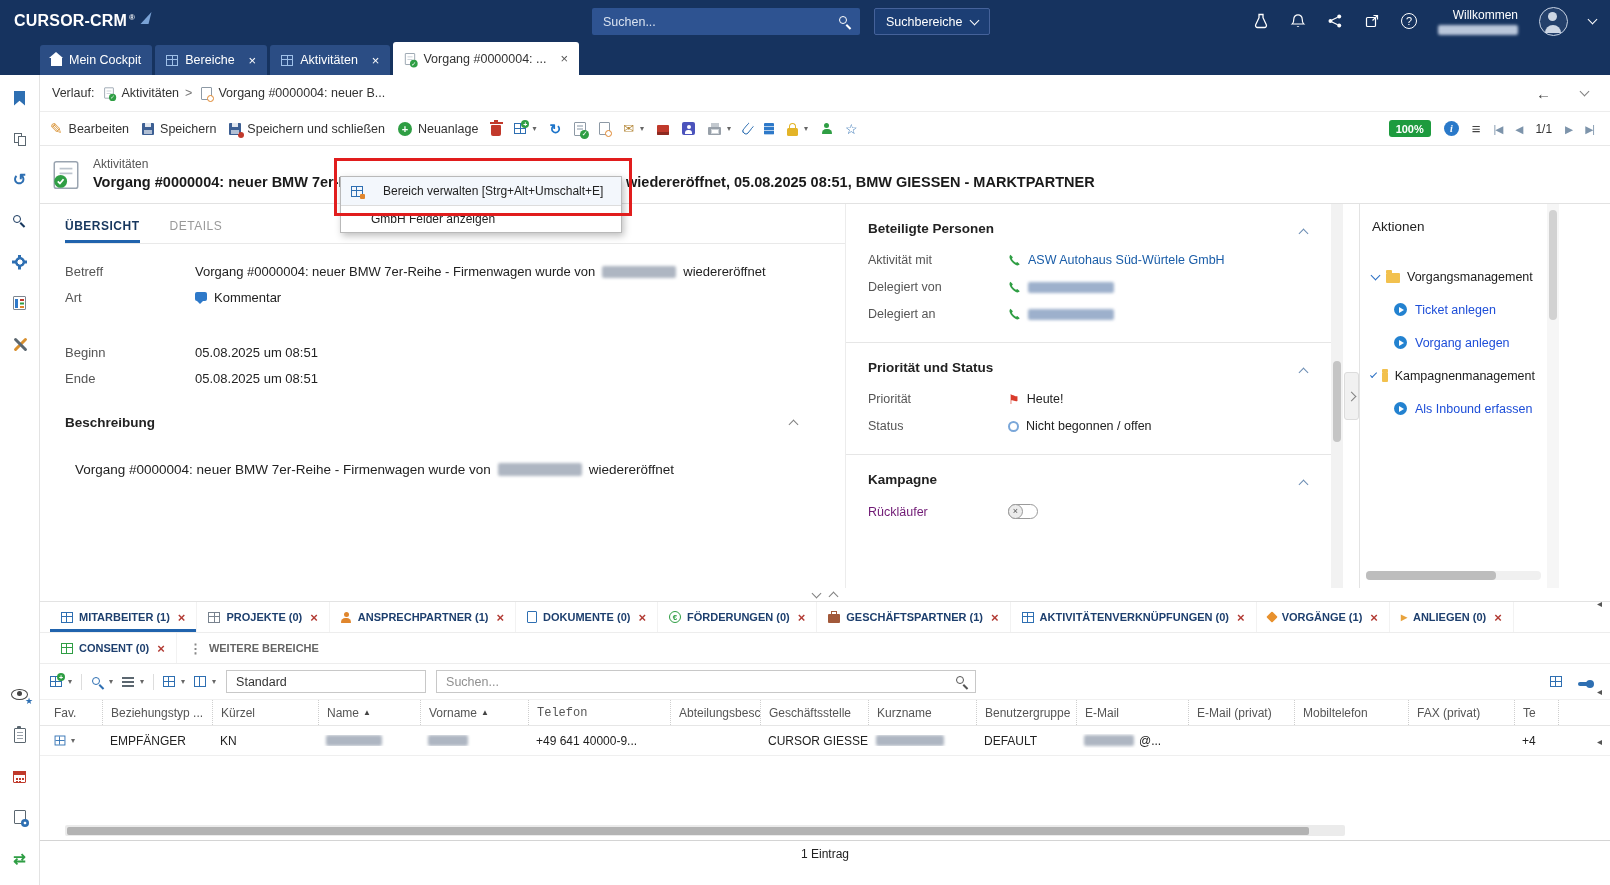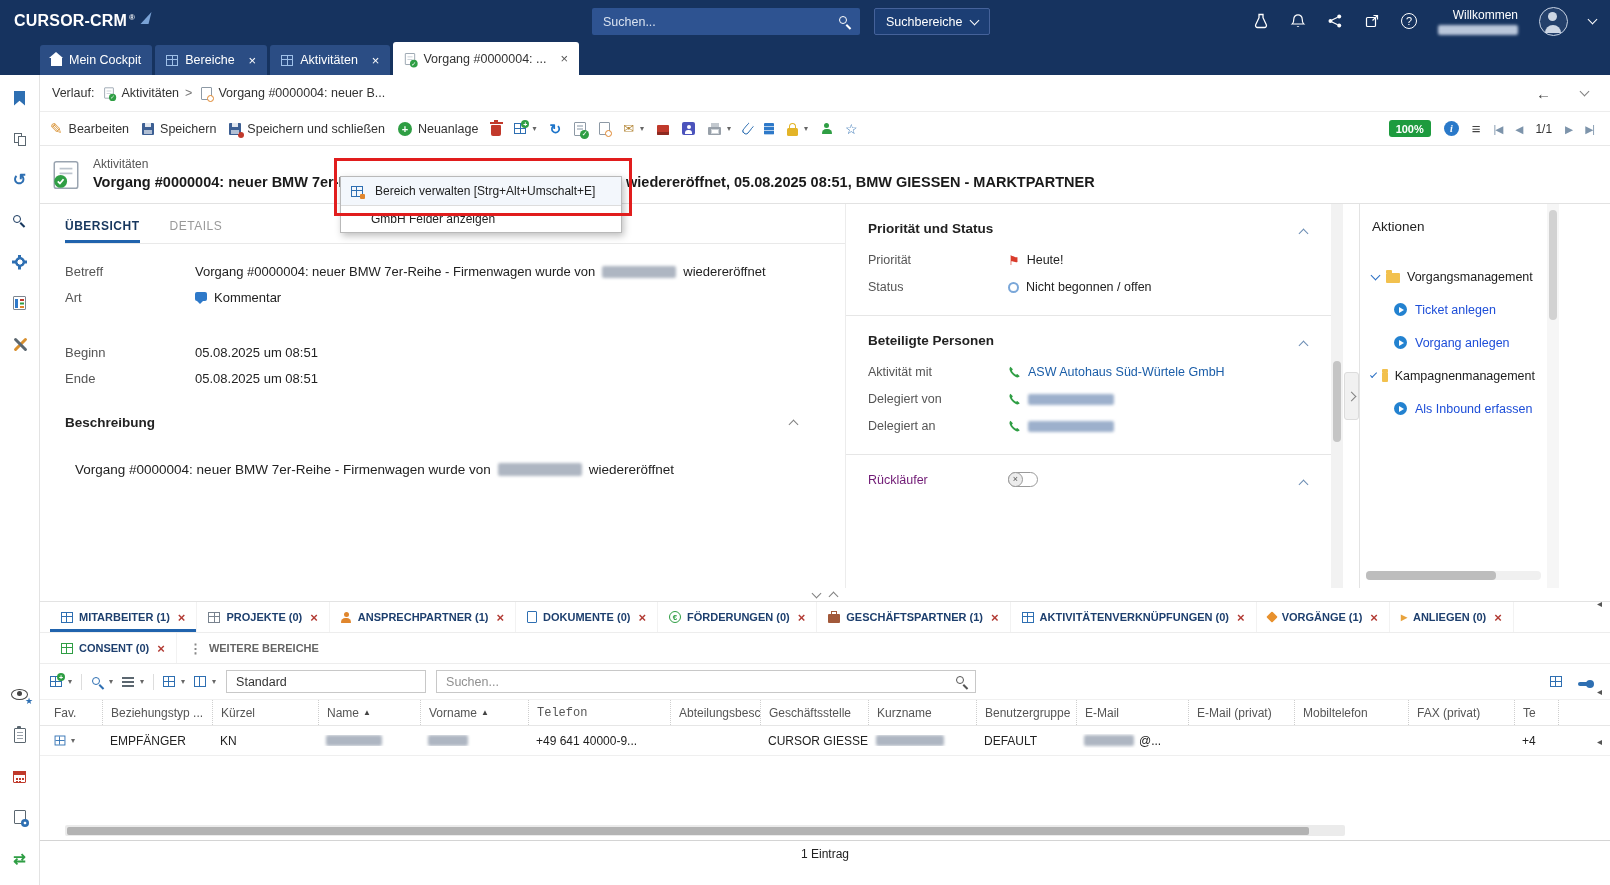--- a/index.html
+++ b/index.html
@@ -116,7 +116,7 @@
   .statusbar{height:26px;flex:none;border-top:1px solid #d4d4d4;display:flex;align-items:center;justify-content:center;font-size:12px;color:#222;}
   
   .ctxmenu{position:absolute;left:340px;top:176px;width:280px;background:#fff;border:1px solid #b9b9b9;box-shadow:2px 3px 7px rgba(0,0,0,.25);z-index:50;font-size:12px;color:#222;}
-  .ctxitem1{height:28px;display:flex;align-items:center;gap:12px;padding:0 10px;background:#f3f7fc;border-bottom:1px solid #ddd;}
+  .ctxitem1{height:28px;display:flex;align-items:center;gap:20px;padding:0 10px;background:#f3f7fc;border-bottom:1px solid #ddd;}
   .ctxitem2{height:26px;display:flex;align-items:center;gap:8px;padding:0 10px;}
   .ctx-spacer{width:12px;}
   .annotation{position:absolute;left:334px;top:158px;width:292px;height:52px;border:3px solid #e11d1d;z-index:60;pointer-events:none;}

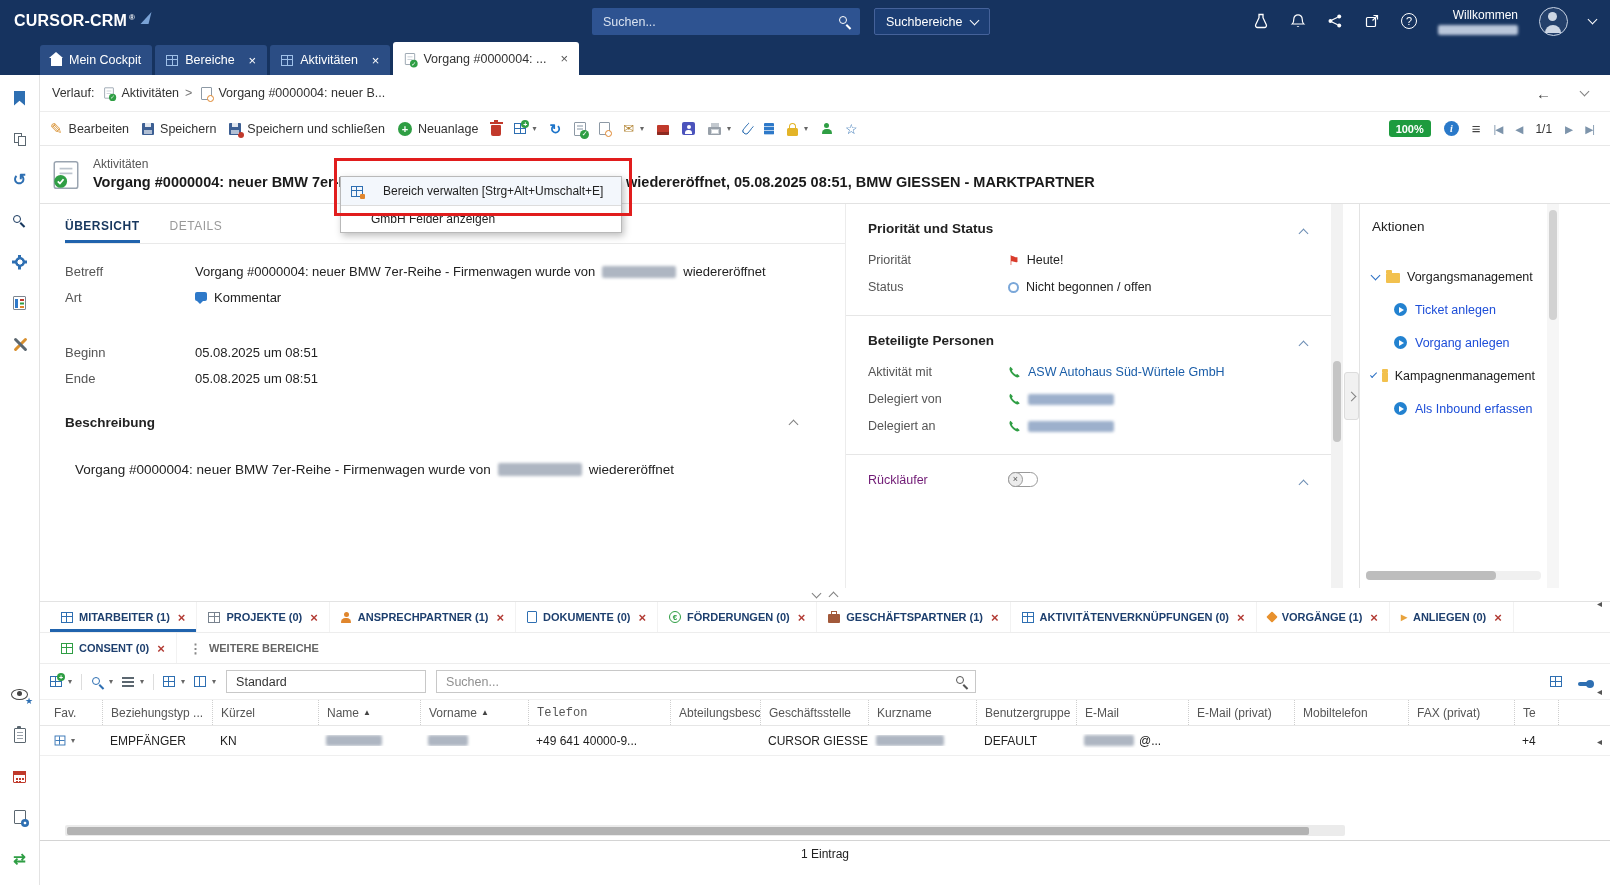--- a/index.html
+++ b/index.html
@@ -478,22 +478,6 @@
 
         <div class="mpanel">
           <div class="card">
-            <div class="ctitle">Priorität und Status</div>
-            <span class="cchev chev up c-chevblue"></span>
-            <div class="ccol">
-              <span style="color:#555;">Priorität</span>
-              <span class="fval">
-                <span class="i-flag" style="color:#d93b2b;">⚑</span>
-                <span>Heute!</span>
-              </span>
-              <span style="color:#555;">Status</span>
-              <span class="fval">
-                <span class="i-circ"></span>
-                <span>Nicht begonnen / offen</span>
-              </span>
-            </div>
-          </div>
-          <div class="card">
             <div class="ctitle">Beteiligte Personen</div>
             <span class="cchev chev up c-chevblue"></span>
             <div class="ccol">
@@ -521,6 +505,22 @@
             </div>
           </div>
           <div class="card">
+            <div class="ctitle">Priorität und Status</div>
+            <span class="cchev chev up c-chevblue"></span>
+            <div class="ccol">
+              <span style="color:#555;">Priorität</span>
+              <span class="fval">
+                <span class="i-flag" style="color:#d93b2b;">⚑</span>
+                <span>Heute!</span>
+              </span>
+              <span style="color:#555;">Status</span>
+              <span class="fval">
+                <span class="i-circ"></span>
+                <span>Nicht begonnen / offen</span>
+              </span>
+            </div>
+          </div>
+          <div class="card">
             <span class="cchev chev up c-chevblue"></span>
             <div class="ccol">
               <span style="color:#701a75;">Rückläufer</span>

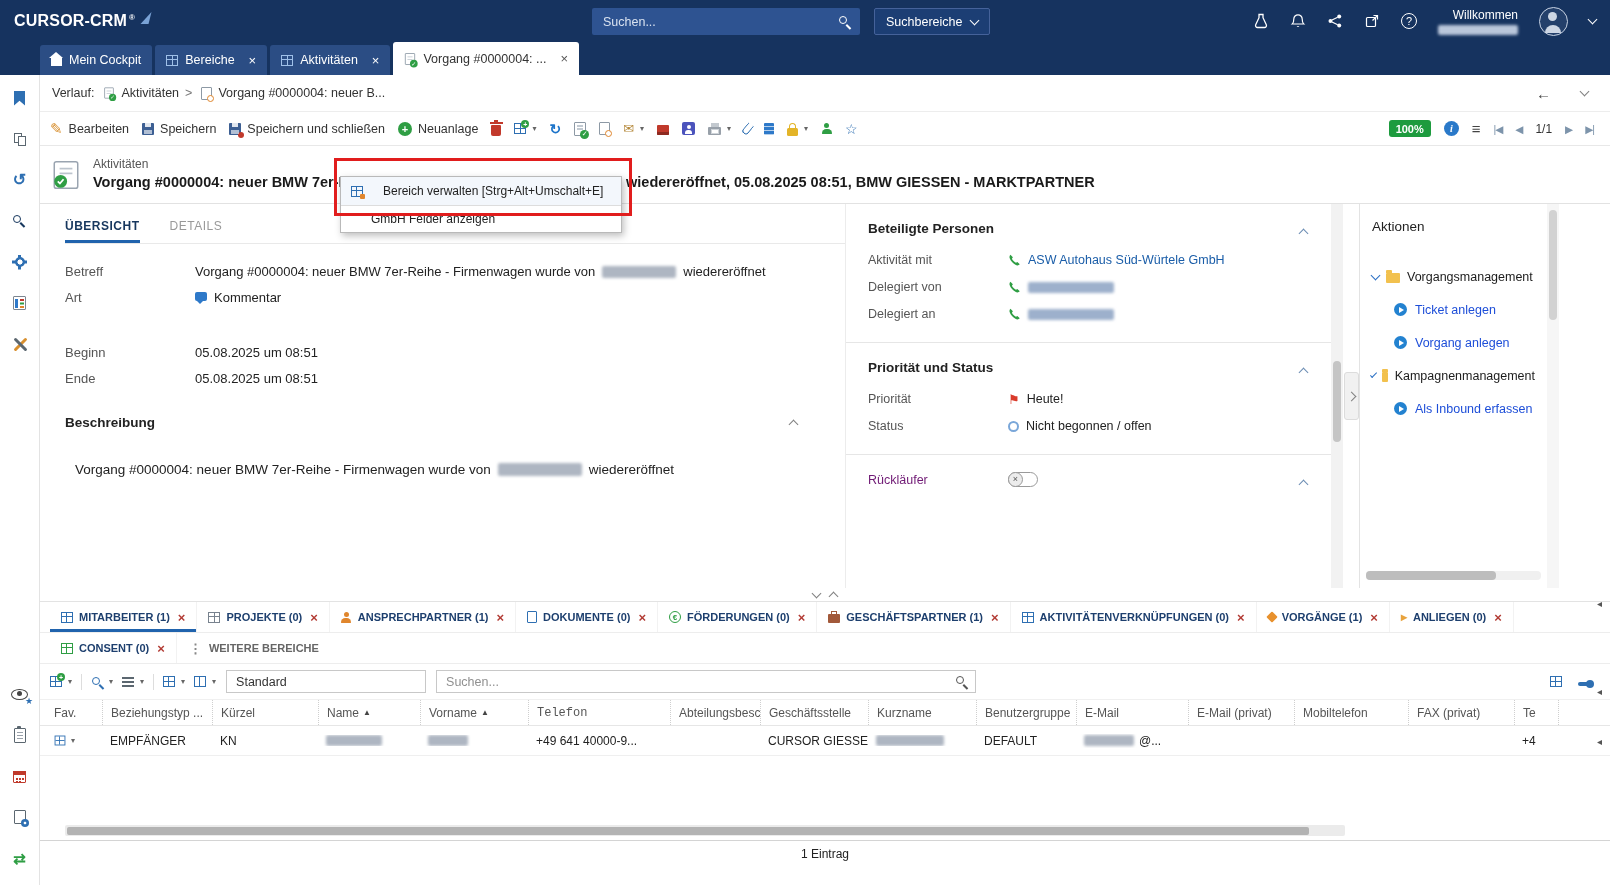--- a/index.html
+++ b/index.html
@@ -521,6 +521,7 @@
             </div>
           </div>
           <div class="card">
+            <div class="ctitle">Kampagne</div>
             <span class="cchev chev up c-chevblue"></span>
             <div class="ccol">
               <span style="color:#701a75;">Rückläufer</span>

